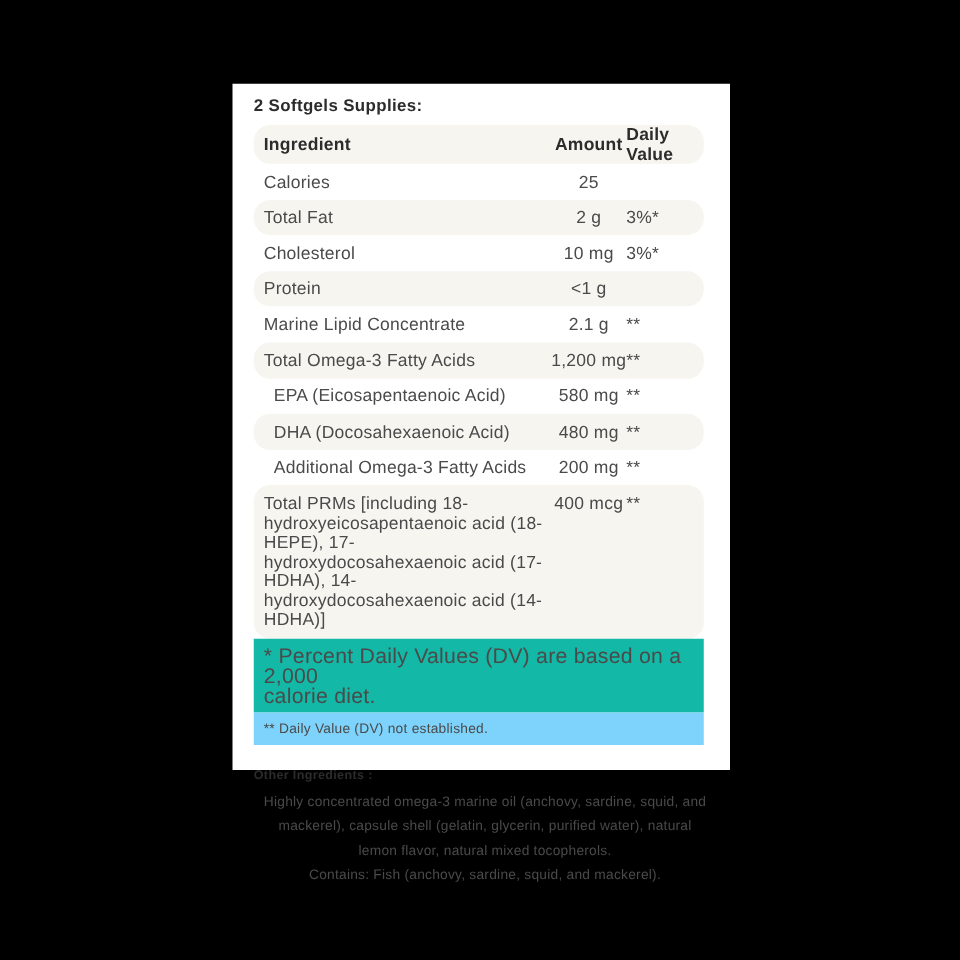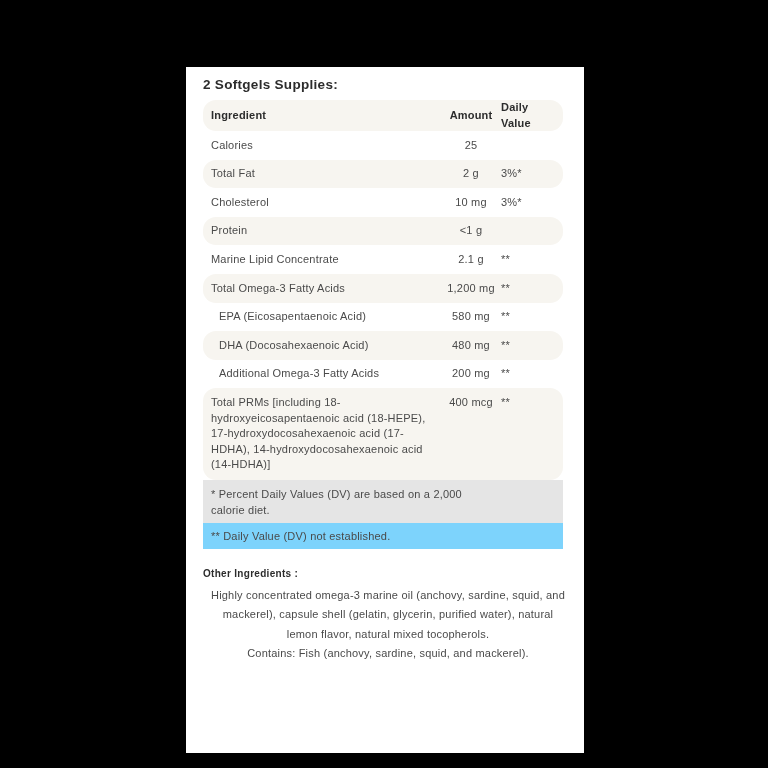--- a/index.html
+++ b/index.html
@@ -13,7 +13,7 @@
   .card{
     position:absolute;
     left:186px;top:67px;
-    width:398px;height:686px;
+    width:398px;height:549px;
     background:#ffffff;
     box-sizing:border-box;
     padding:10px 21px 16px 17px;

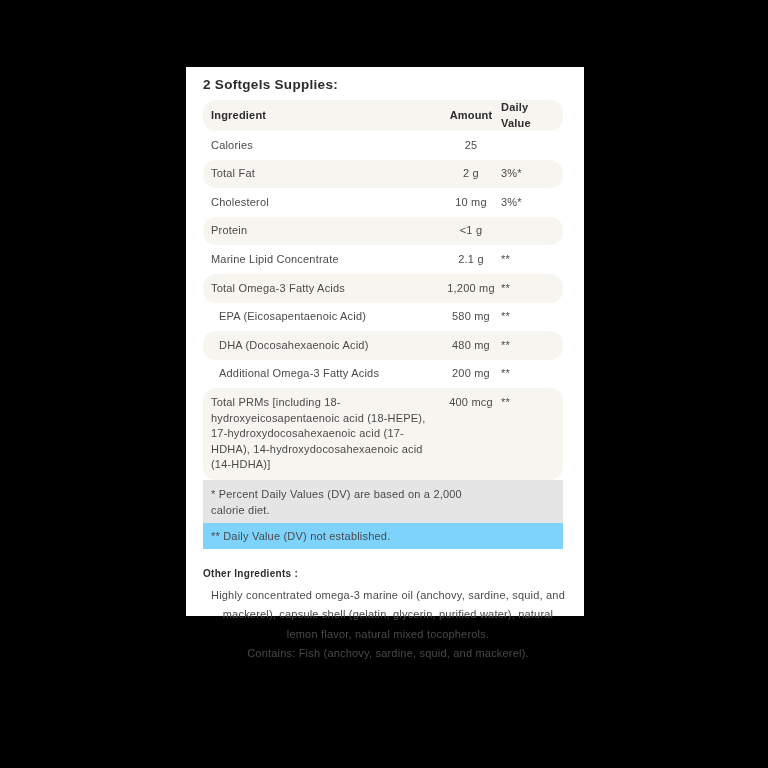--- a/index.html
+++ b/index.html
@@ -31,7 +31,7 @@
     display:flex;
     align-items:center;
     min-height:28.6px;
-    font-size:11px;
+    font-size:14px;
     color:#4a4a4a;
     letter-spacing:0.2px;
     border-radius:13px;

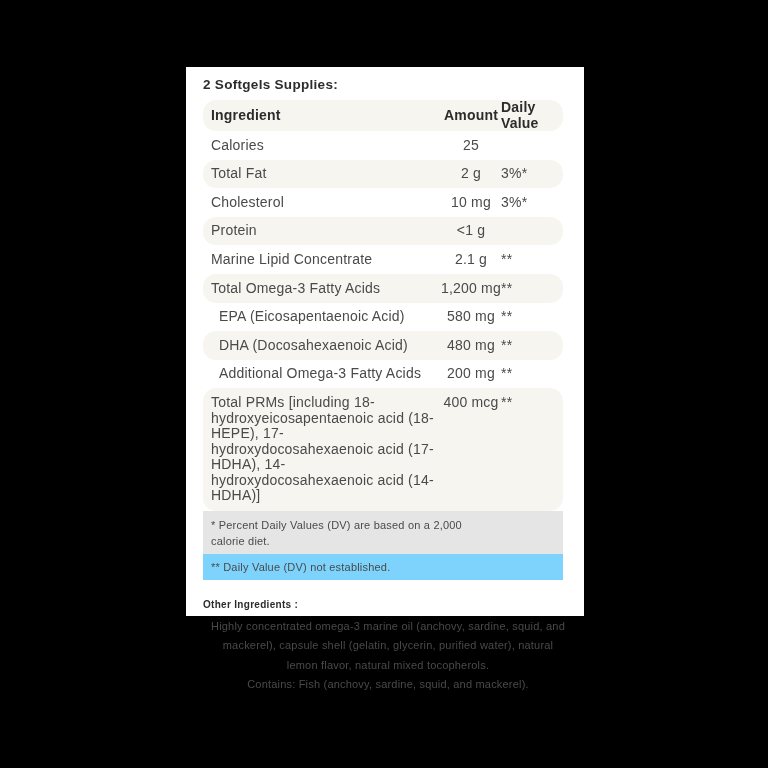--- a/index.html
+++ b/index.html
@@ -48,8 +48,8 @@
   .row.sub .c1{padding-left:16px;}
   .row.top{align-items:flex-start;padding:7px 0;}
   .fn1{
-    background:#e5e5e5;
-    font-size:11px;line-height:16px;color:#4a4a4a;
+    background:#14b8a6;
+    font-size:17px;line-height:16px;color:#4a4a4a;
     letter-spacing:0.2px;
     padding:6px 8px 5px 8px;
   }

